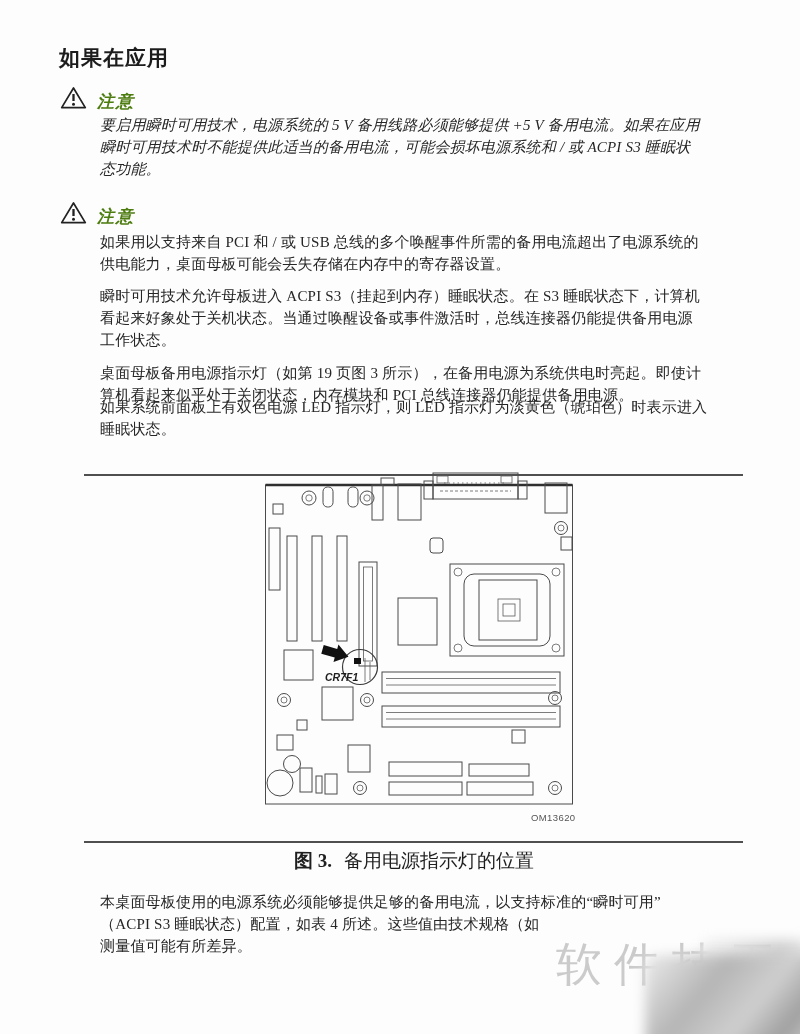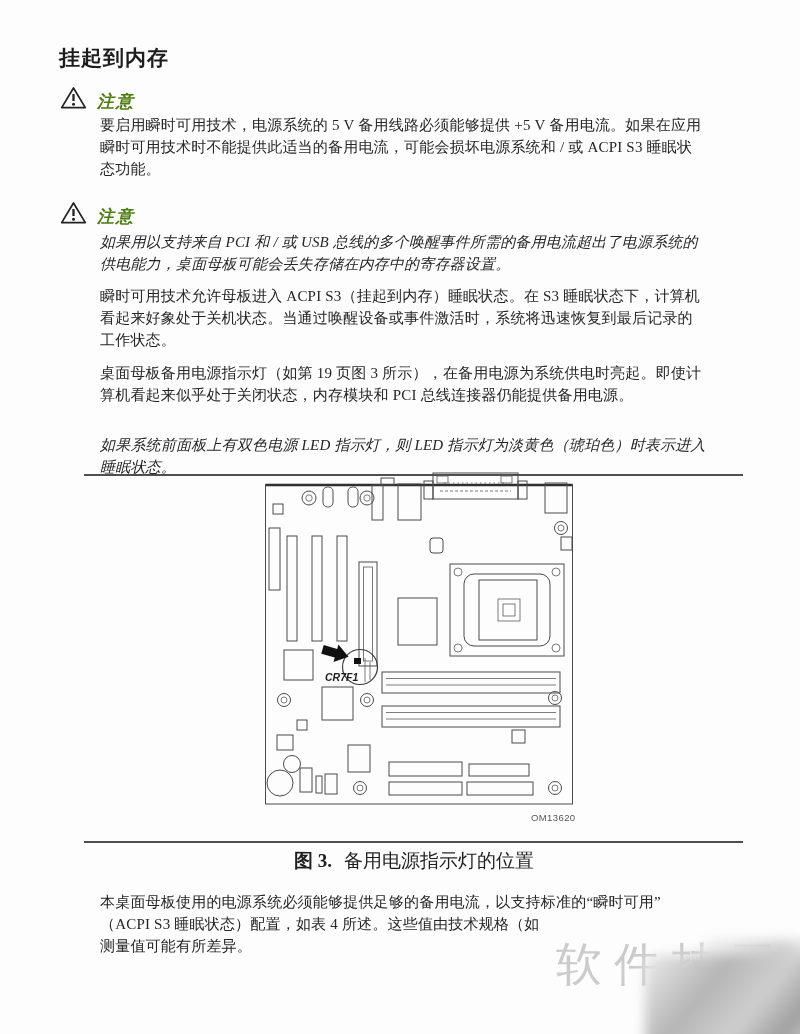--- a/index.html
+++ b/index.html
@@ -69,7 +69,7 @@
 </head>
 <body>
 
-<div class="abs doc-title">挂起到内存</div>
+<div class="abs doc-title">如果在应用</div>
 
 <div class="abs" style="left:60px; top:86px;">
   <svg class="caution-icon" viewBox="0 0 27 24">

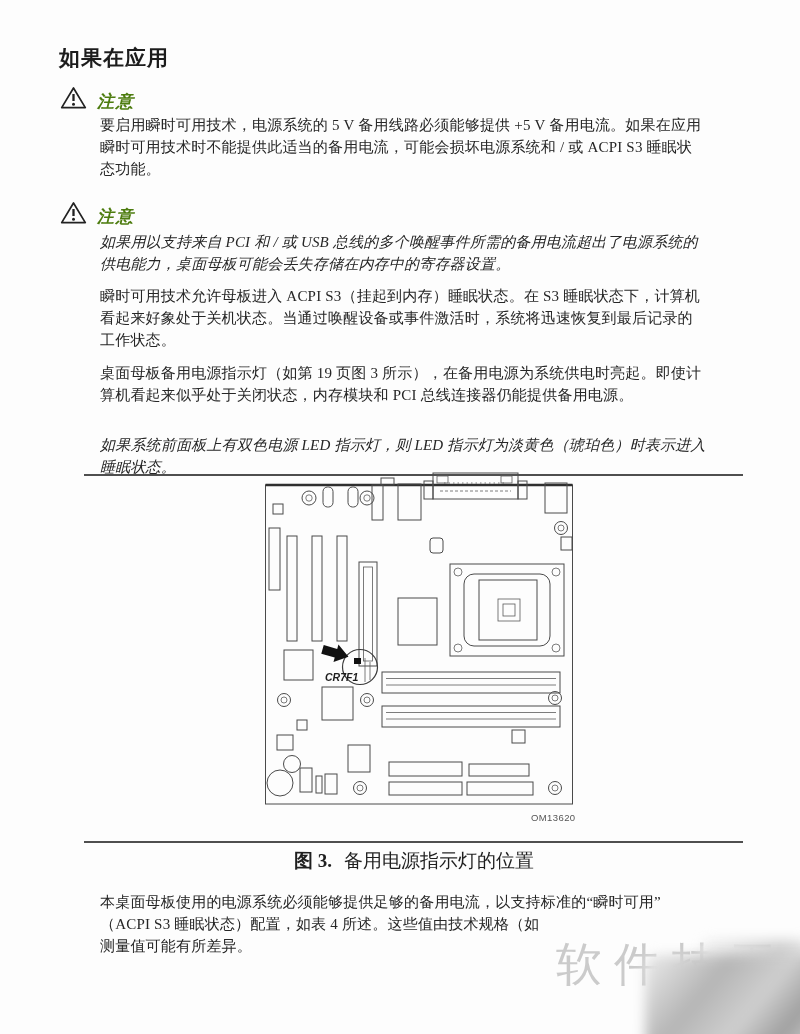--- a/index.html
+++ b/index.html
@@ -79,7 +79,7 @@
   </svg>
 </div>
 <div class="abs caution-label" style="left:97px; top:90px;">注意</div>
-<div class="abs body-text" style="top:114px;">要启用瞬时可用技术，电源系统的 5 V 备用线路必须能够提供 +5 V 备用电流。如果在应用
+<div class="abs body-text" style="top:114px;font-style:italic;">要启用瞬时可用技术，电源系统的 5 V 备用线路必须能够提供 +5 V 备用电流。如果在应用
 瞬时可用技术时不能提供此适当的备用电流，可能会损坏电源系统和 / 或 ACPI S3 睡眠状
 态功能。</div>
 

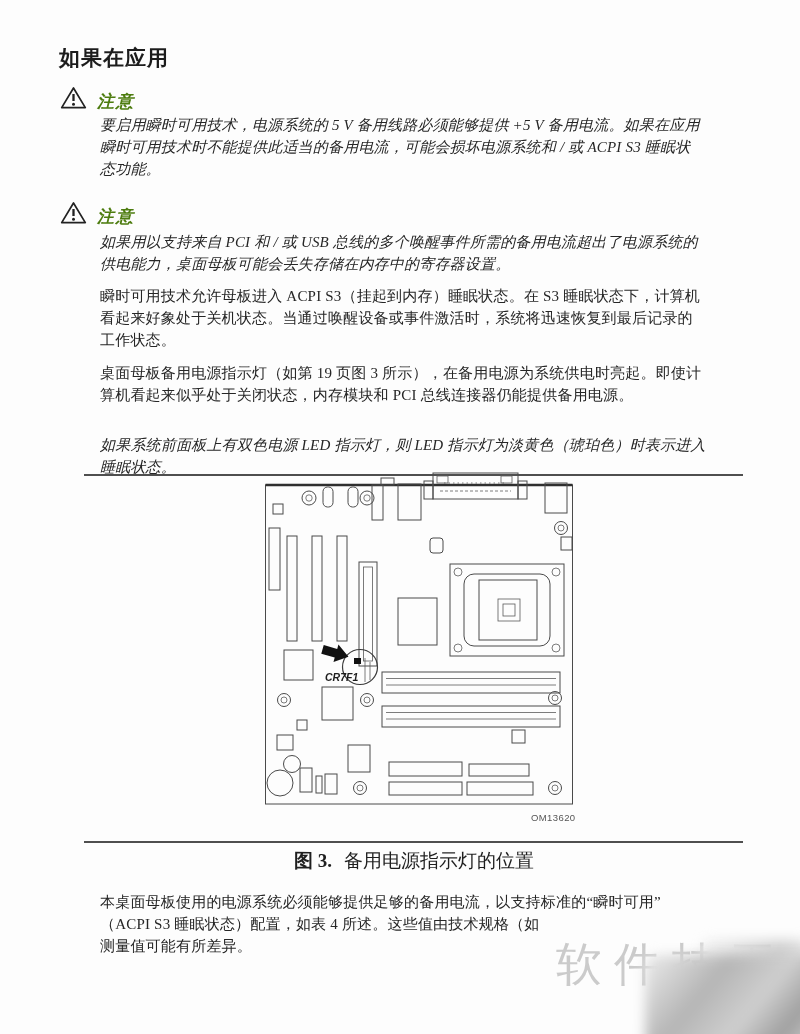--- a/index.html
+++ b/index.html
@@ -91,7 +91,7 @@
   </svg>
 </div>
 <div class="abs caution-label" style="left:97px; top:205px;">注意</div>
-<div class="abs body-text" style="top:231px;font-style:italic;">如果用以支持来自 PCI 和 / 或 USB 总线的多个唤醒事件所需的备用电流超出了电源系统的
+<div class="abs body-text" style="top:231px;">如果用以支持来自 PCI 和 / 或 USB 总线的多个唤醒事件所需的备用电流超出了电源系统的
 供电能力，桌面母板可能会丢失存储在内存中的寄存器设置。</div>
 
 <div class="abs body-text" style="top:285px;">瞬时可用技术允许母板进入 ACPI S3（挂起到内存）睡眠状态。在 S3 睡眠状态下，计算机

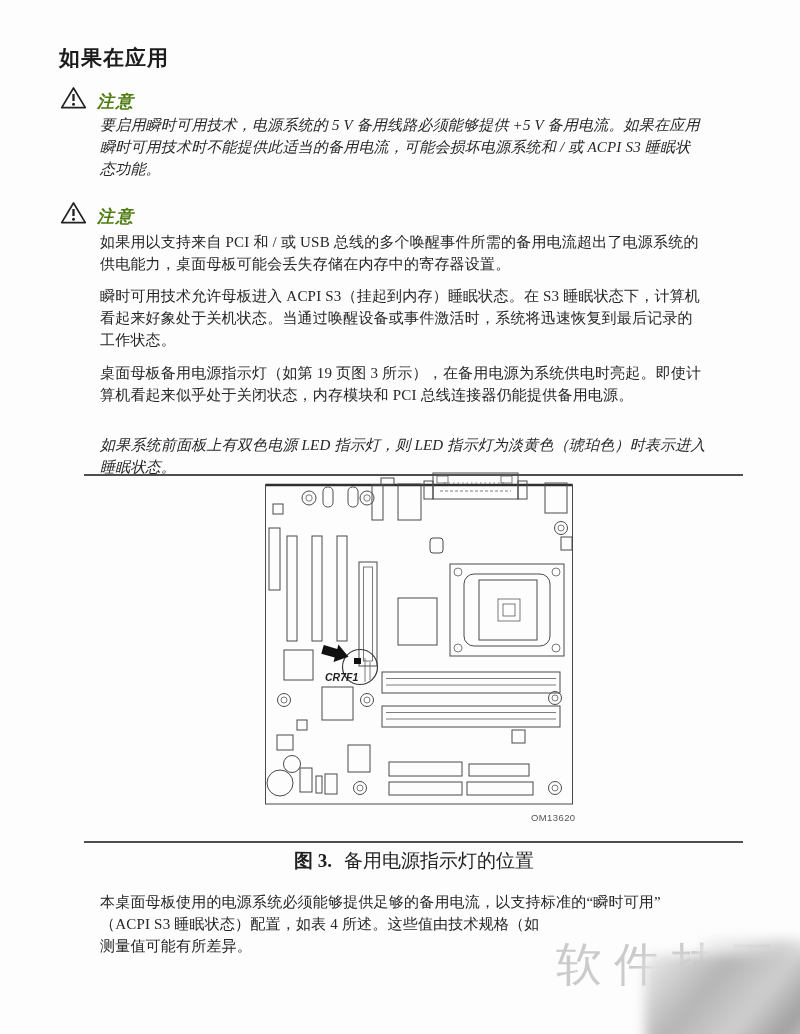--- a/index.html
+++ b/index.html
@@ -95,7 +95,7 @@
 供电能力，桌面母板可能会丢失存储在内存中的寄存器设置。</div>
 
 <div class="abs body-text" style="top:285px;">瞬时可用技术允许母板进入 ACPI S3（挂起到内存）睡眠状态。在 S3 睡眠状态下，计算机
-看起来好象处于关机状态。当通过唤醒设备或事件激活时，系统将迅速恢复到最后记录的
+看起来好象处于关机状态。当通过唤醒设备或事件激活时，总线连接器仍能提供备用电源
 工作状态。</div>
 <div class="abs body-text" style="top:362px;">桌面母板备用电源指示灯（如第 19 页图 3 所示），在备用电源为系统供电时亮起。即使计
 算机看起来似乎处于关闭状态，内存模块和 PCI 总线连接器仍能提供备用电源。</div>

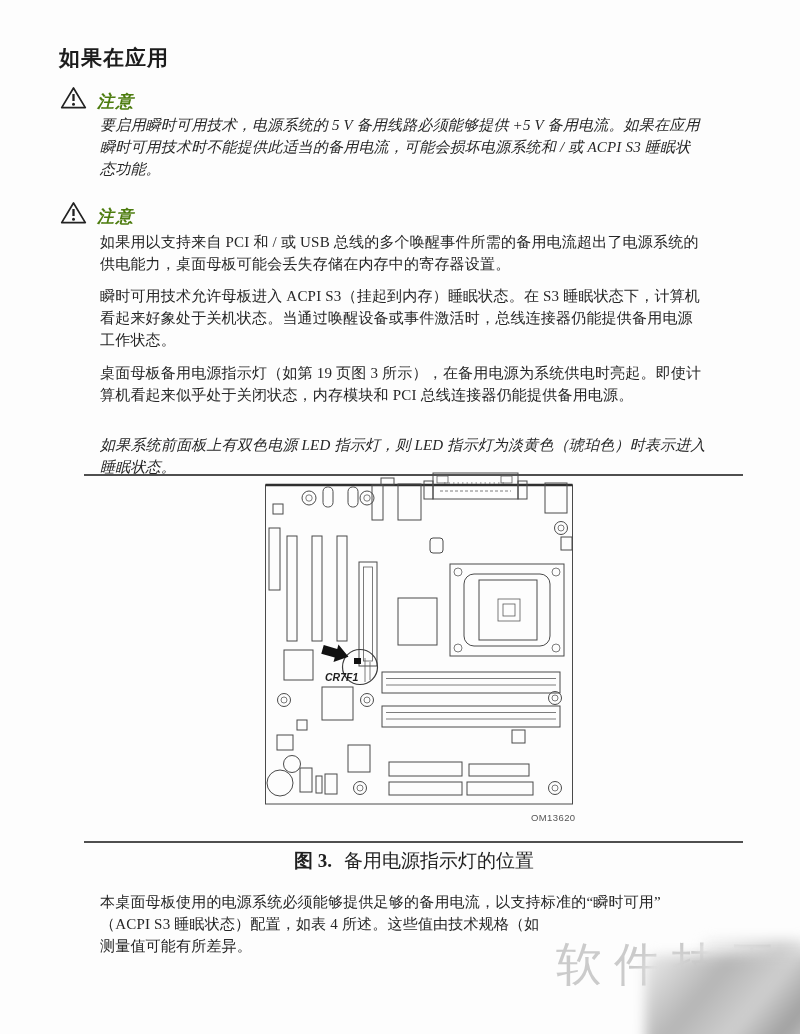--- a/index.html
+++ b/index.html
@@ -99,7 +99,7 @@
 工作状态。</div>
 <div class="abs body-text" style="top:362px;">桌面母板备用电源指示灯（如第 19 页图 3 所示），在备用电源为系统供电时亮起。即使计
 算机看起来似乎处于关闭状态，内存模块和 PCI 总线连接器仍能提供备用电源。</div>
-<div class="abs body-text" style="top:434px;font-style:italic;">如果系统前面板上有双色电源 LED 指示灯，则 LED 指示灯为淡黄色（琥珀色）时表示进入
+<div class="abs body-text" style="top:396px;">如果系统前面板上有双色电源 LED 指示灯，则 LED 指示灯为淡黄色（琥珀色）时表示进入
 睡眠状态。</div>
 
 <div class="abs rule" style="top:474px;"></div>

